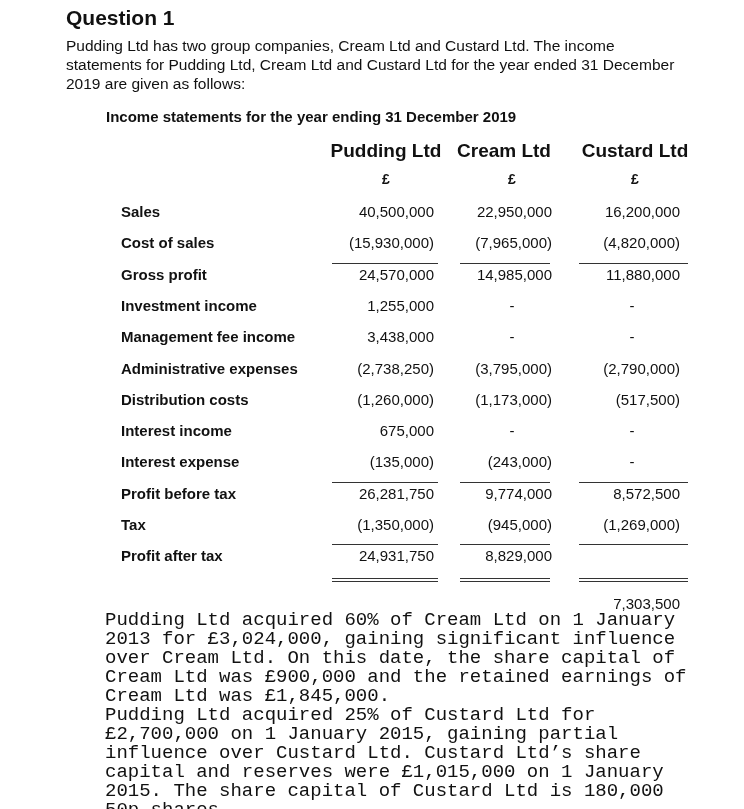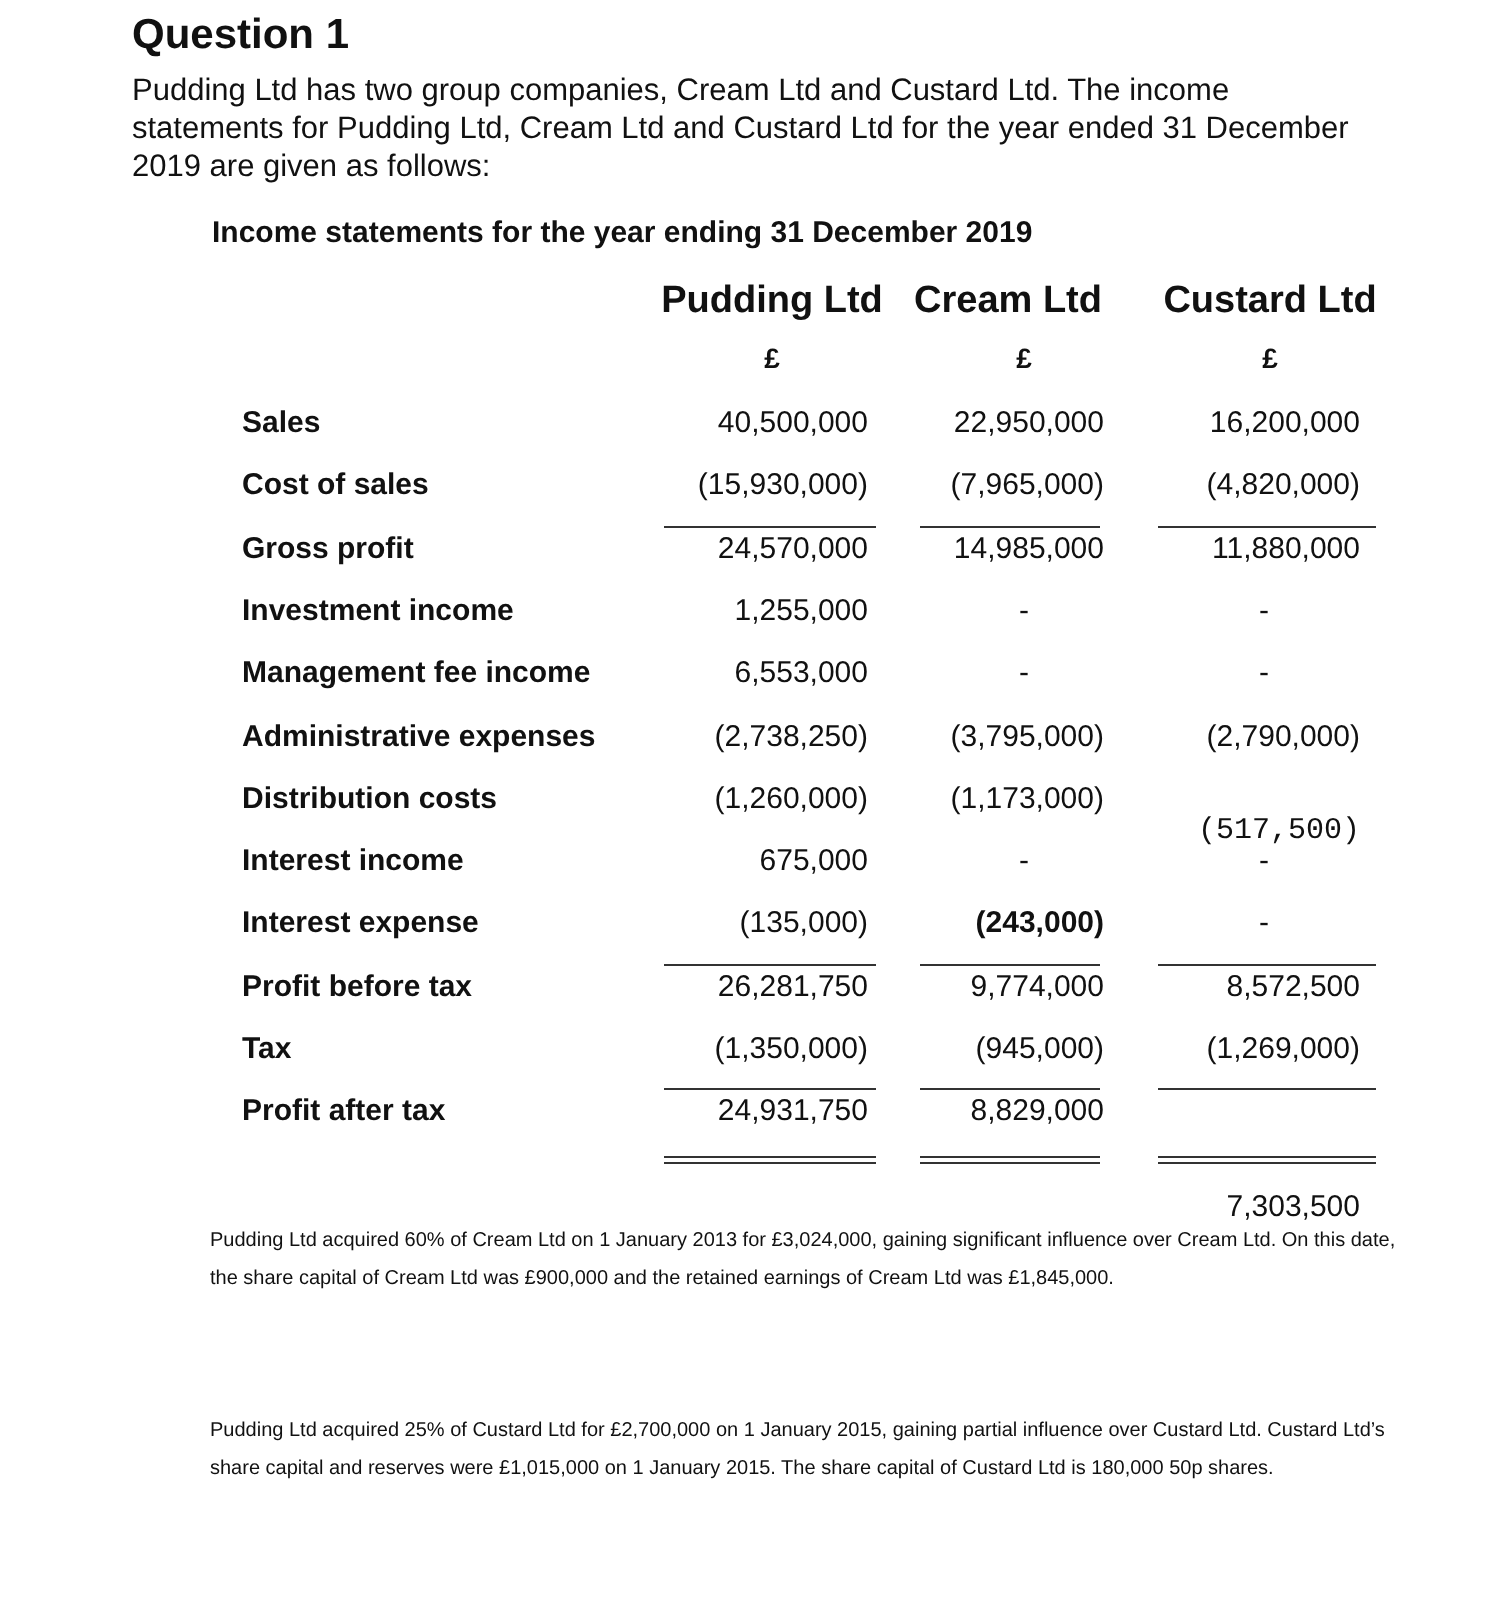--- a/index.html
+++ b/index.html
@@ -53,7 +53,7 @@
     <div class="cell dash" style="top: 297px; left: 492px; width: 40px;">-</div>
     <div class="cell dash" style="top: 297px; left: 612px; width: 40px;">-</div>
     <div class="row-label" style="top: 328px;">Management fee income</div>
-    <div class="cell" style="top: 328px; right: 310px;">6,553,000</div>
+    <div class="cell" style="top: 328px; right: 310px;">3,438,000</div>
     <div class="cell dash" style="top: 328px; left: 492px; width: 40px;">-</div>
     <div class="cell dash" style="top: 328px; left: 612px; width: 40px;">-</div>
     <div class="row-label" style="top: 360px;">Administrative expenses</div>

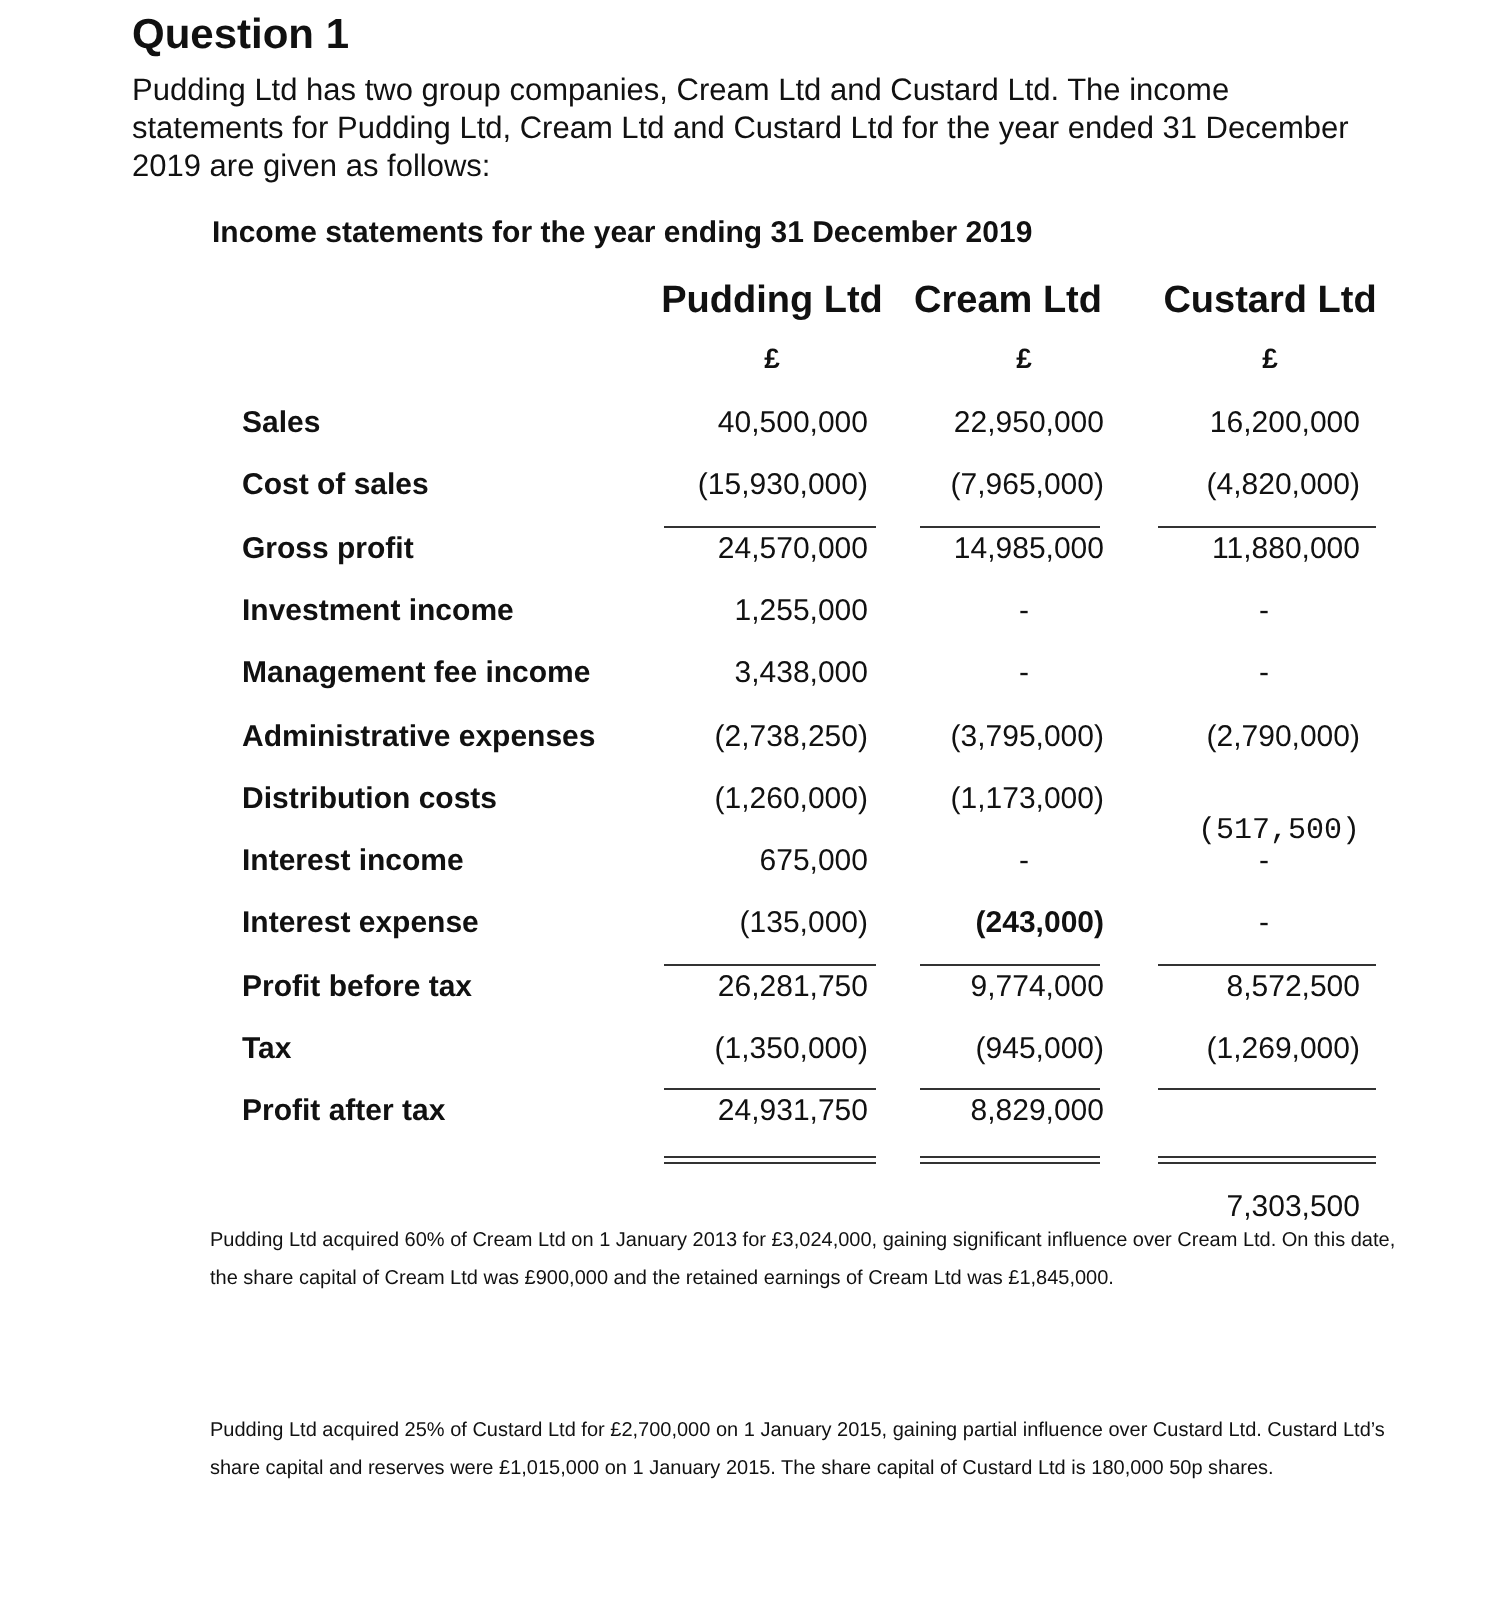--- a/index.html
+++ b/index.html
@@ -63,7 +63,7 @@
     <div class="row-label" style="top: 391px;">Distribution costs</div>
     <div class="cell" style="top: 391px; right: 310px;">(1,260,000)</div>
     <div class="cell" style="top: 391px; right: 192px;">(1,173,000)</div>
-    <div class="cell" style="top: 407px; right: 64px; font-family: Liberation Mono, monospace;">(517,500)</div>
+    <div class="cell" style="top: 391px; right: 64px;">(517,500)</div>
     <div class="row-label" style="top: 422px;">Interest income</div>
     <div class="cell" style="top: 422px; right: 310px;">675,000</div>
     <div class="cell dash" style="top: 422px; left: 492px; width: 40px;">-</div>

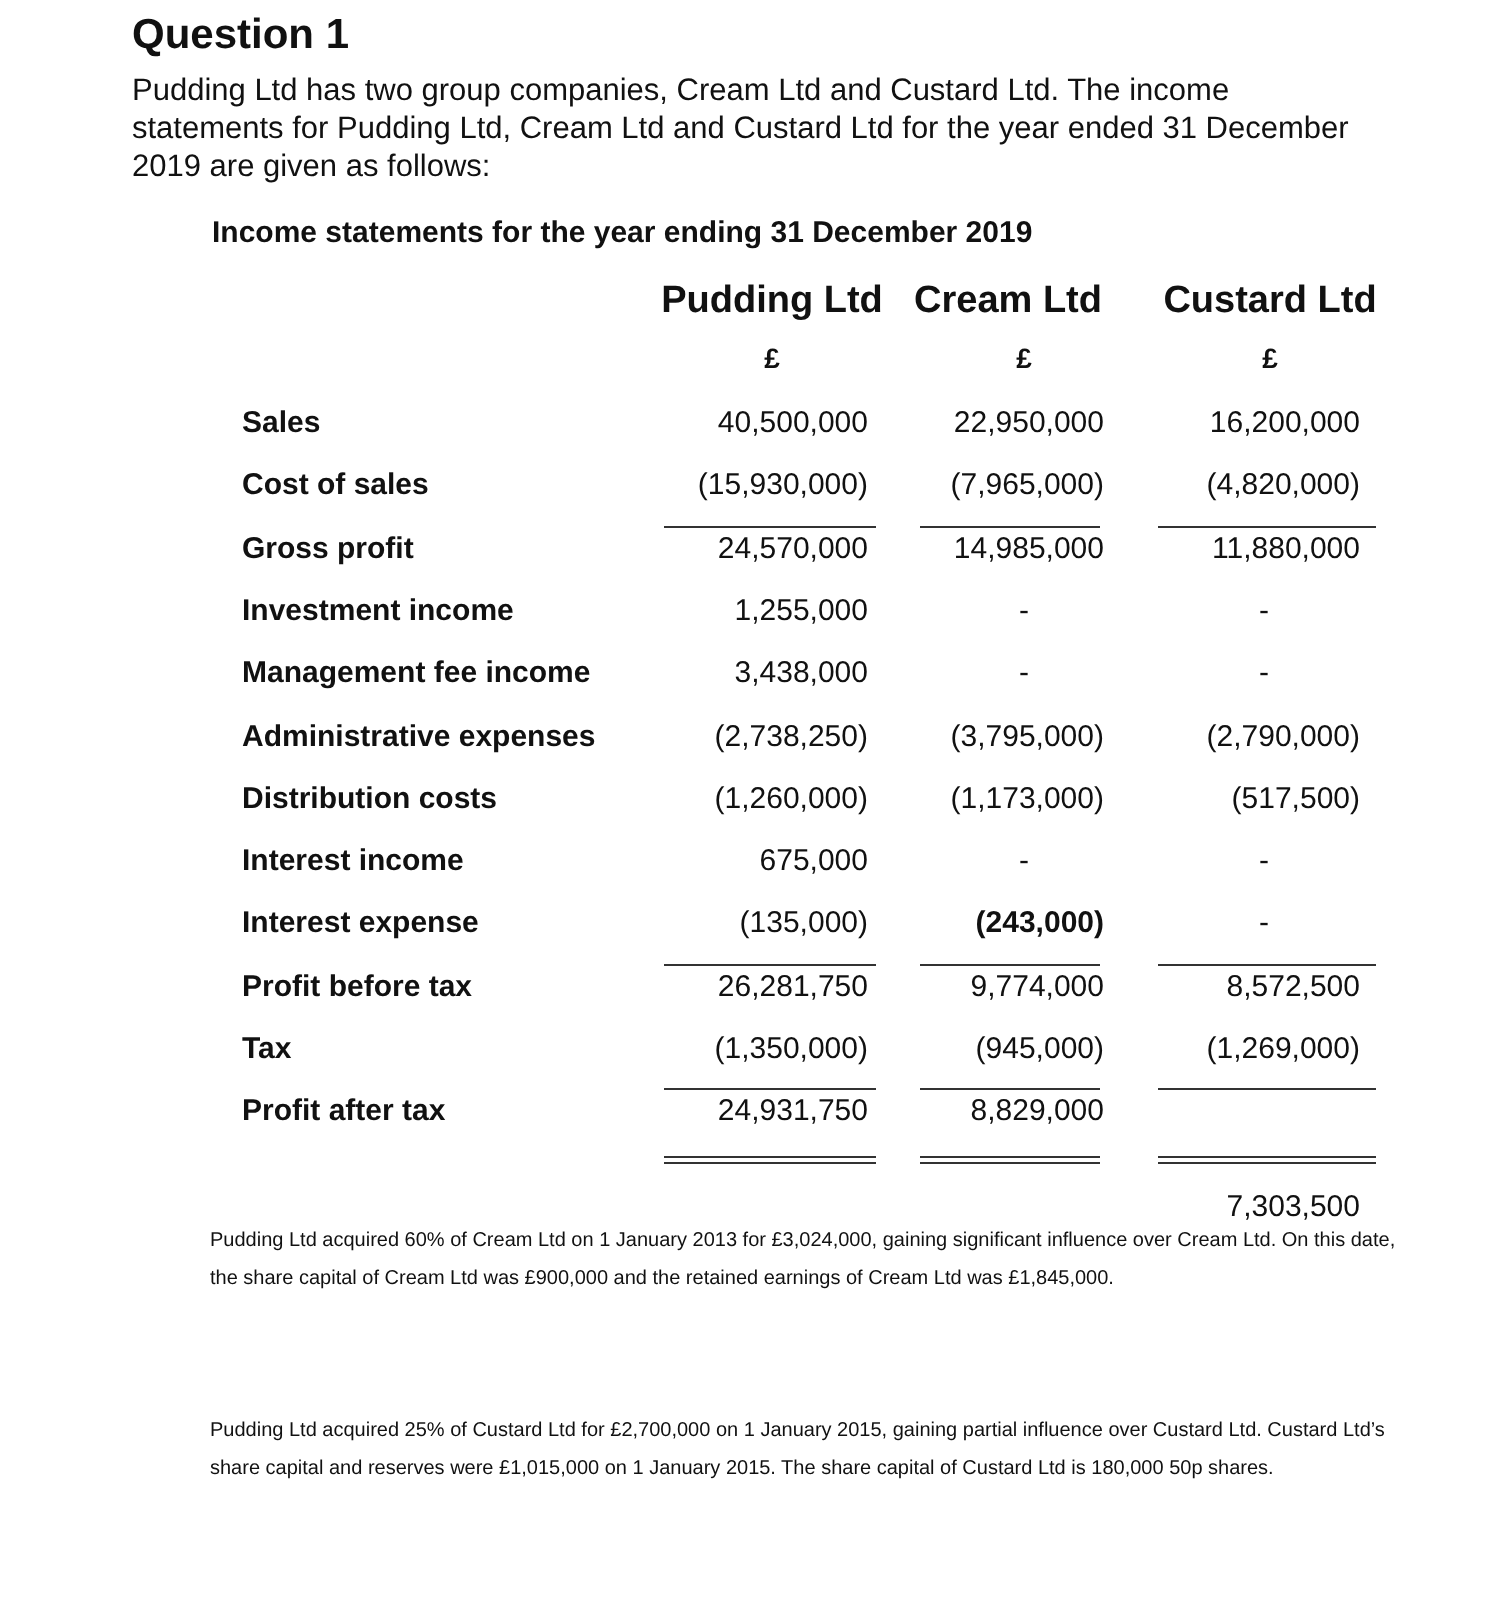--- a/index.html
+++ b/index.html
@@ -70,7 +70,7 @@
     <div class="cell dash" style="top: 422px; left: 612px; width: 40px;">-</div>
     <div class="row-label" style="top: 453px;">Interest expense</div>
     <div class="cell" style="top: 453px; right: 310px;">(135,000)</div>
-    <div class="cell" style="top: 453px; right: 192px; font-weight: bold;">(243,000)</div>
+    <div class="cell" style="top: 453px; right: 192px;">(243,000)</div>
     <div class="cell dash" style="top: 453px; left: 612px; width: 40px;">-</div>
     <div class="row-label" style="top: 485px;">Profit before tax</div>
     <div class="cell" style="top: 485px; right: 310px;">26,281,750</div>

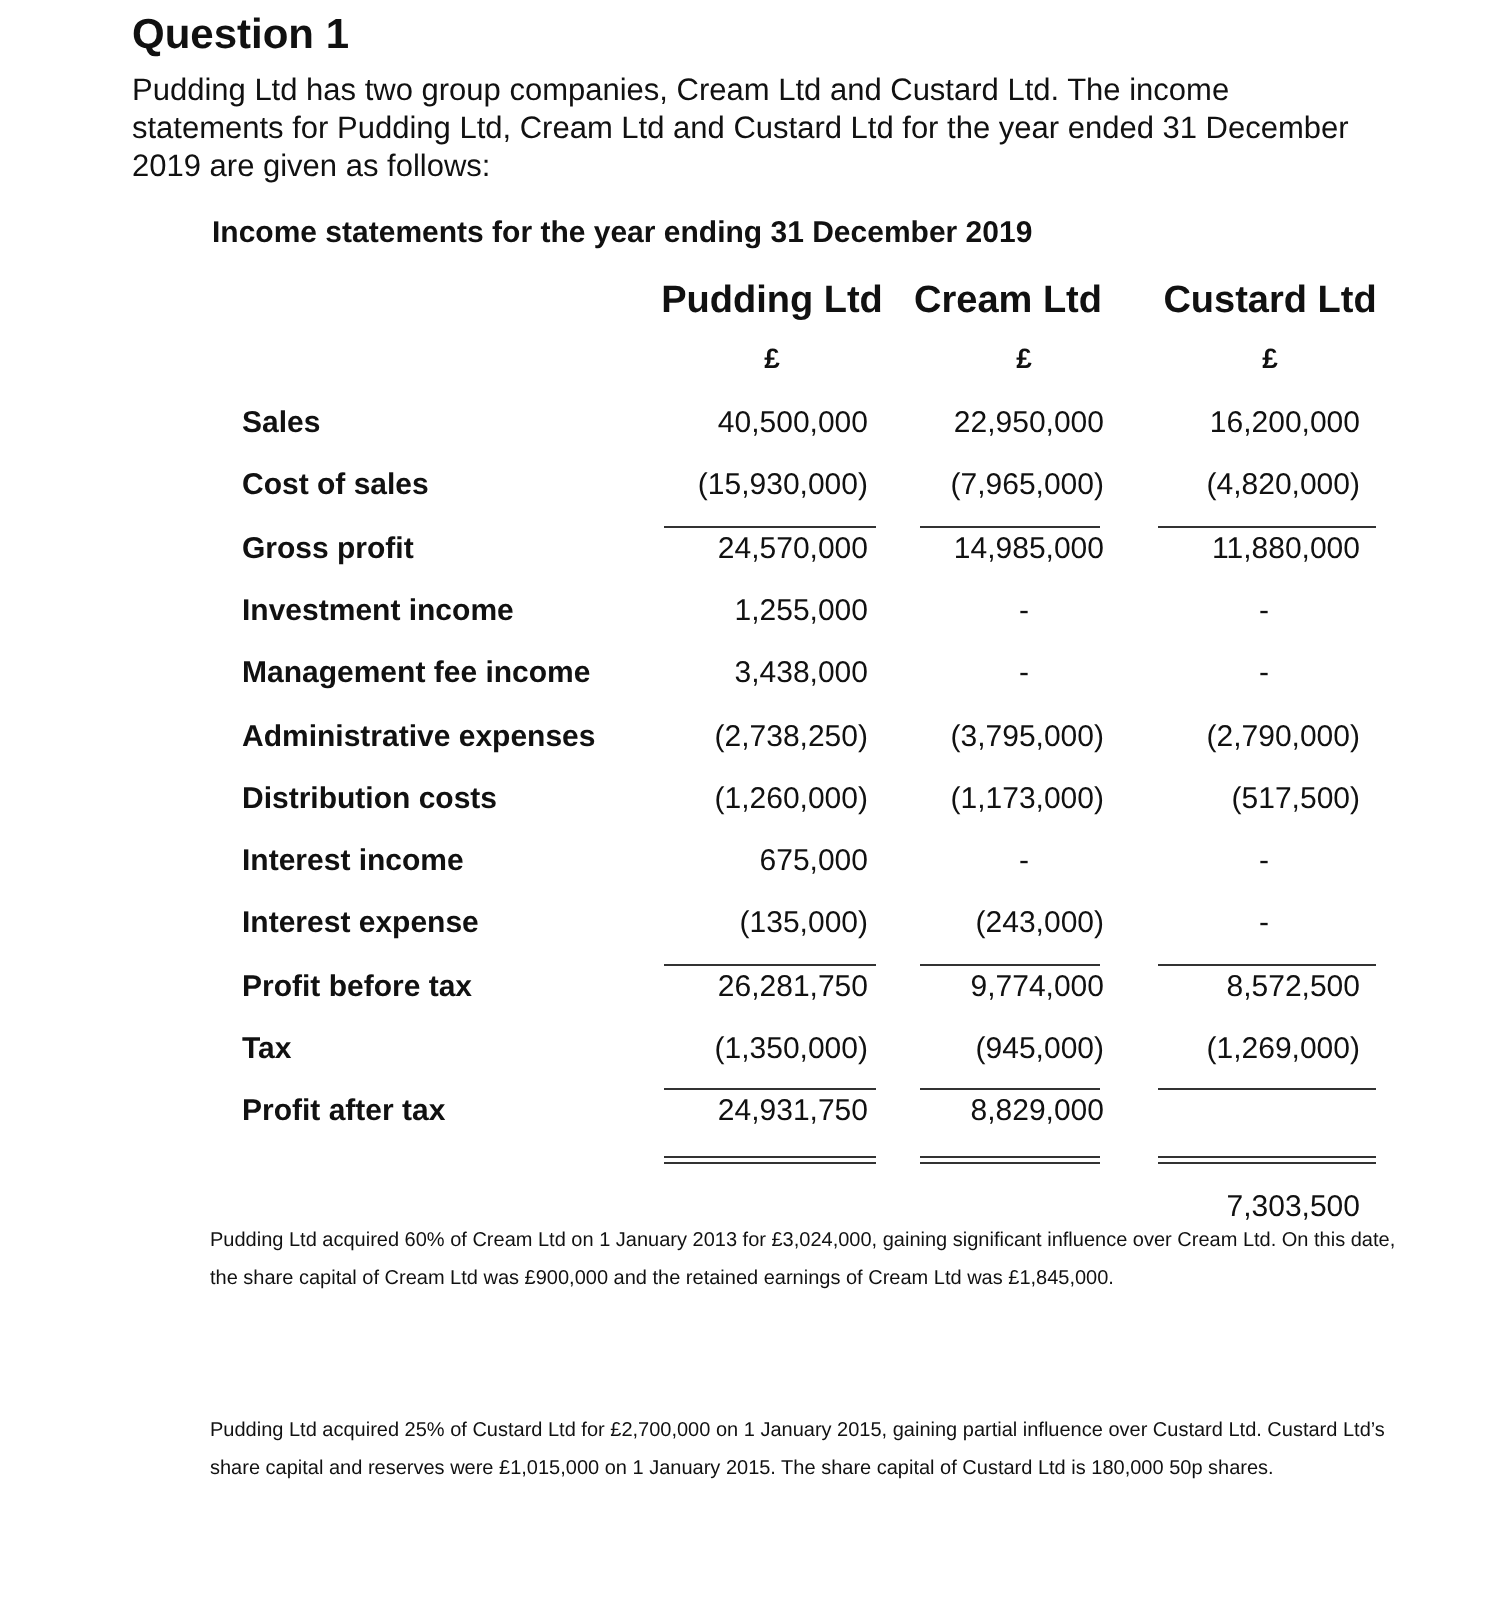--- a/index.html
+++ b/index.html
@@ -17,7 +17,7 @@
     .cell.dash { text-align: center; }
     .rule { position: absolute; height: 0; border-top: 1px solid #333; }
     .rule.double { border-top: 1px solid #333; border-bottom: 1px solid #333; height: 2px; }
-    .para { position: absolute; left: 105px; width: 600px; font-size: 10px; line-height: 19px; }
+    .para { position: absolute; left: 105px; width: 600px; font-size: 19px; line-height: 19px; font-family: Liberation Mono, monospace; }
   </style>
 </head>
 <body>

